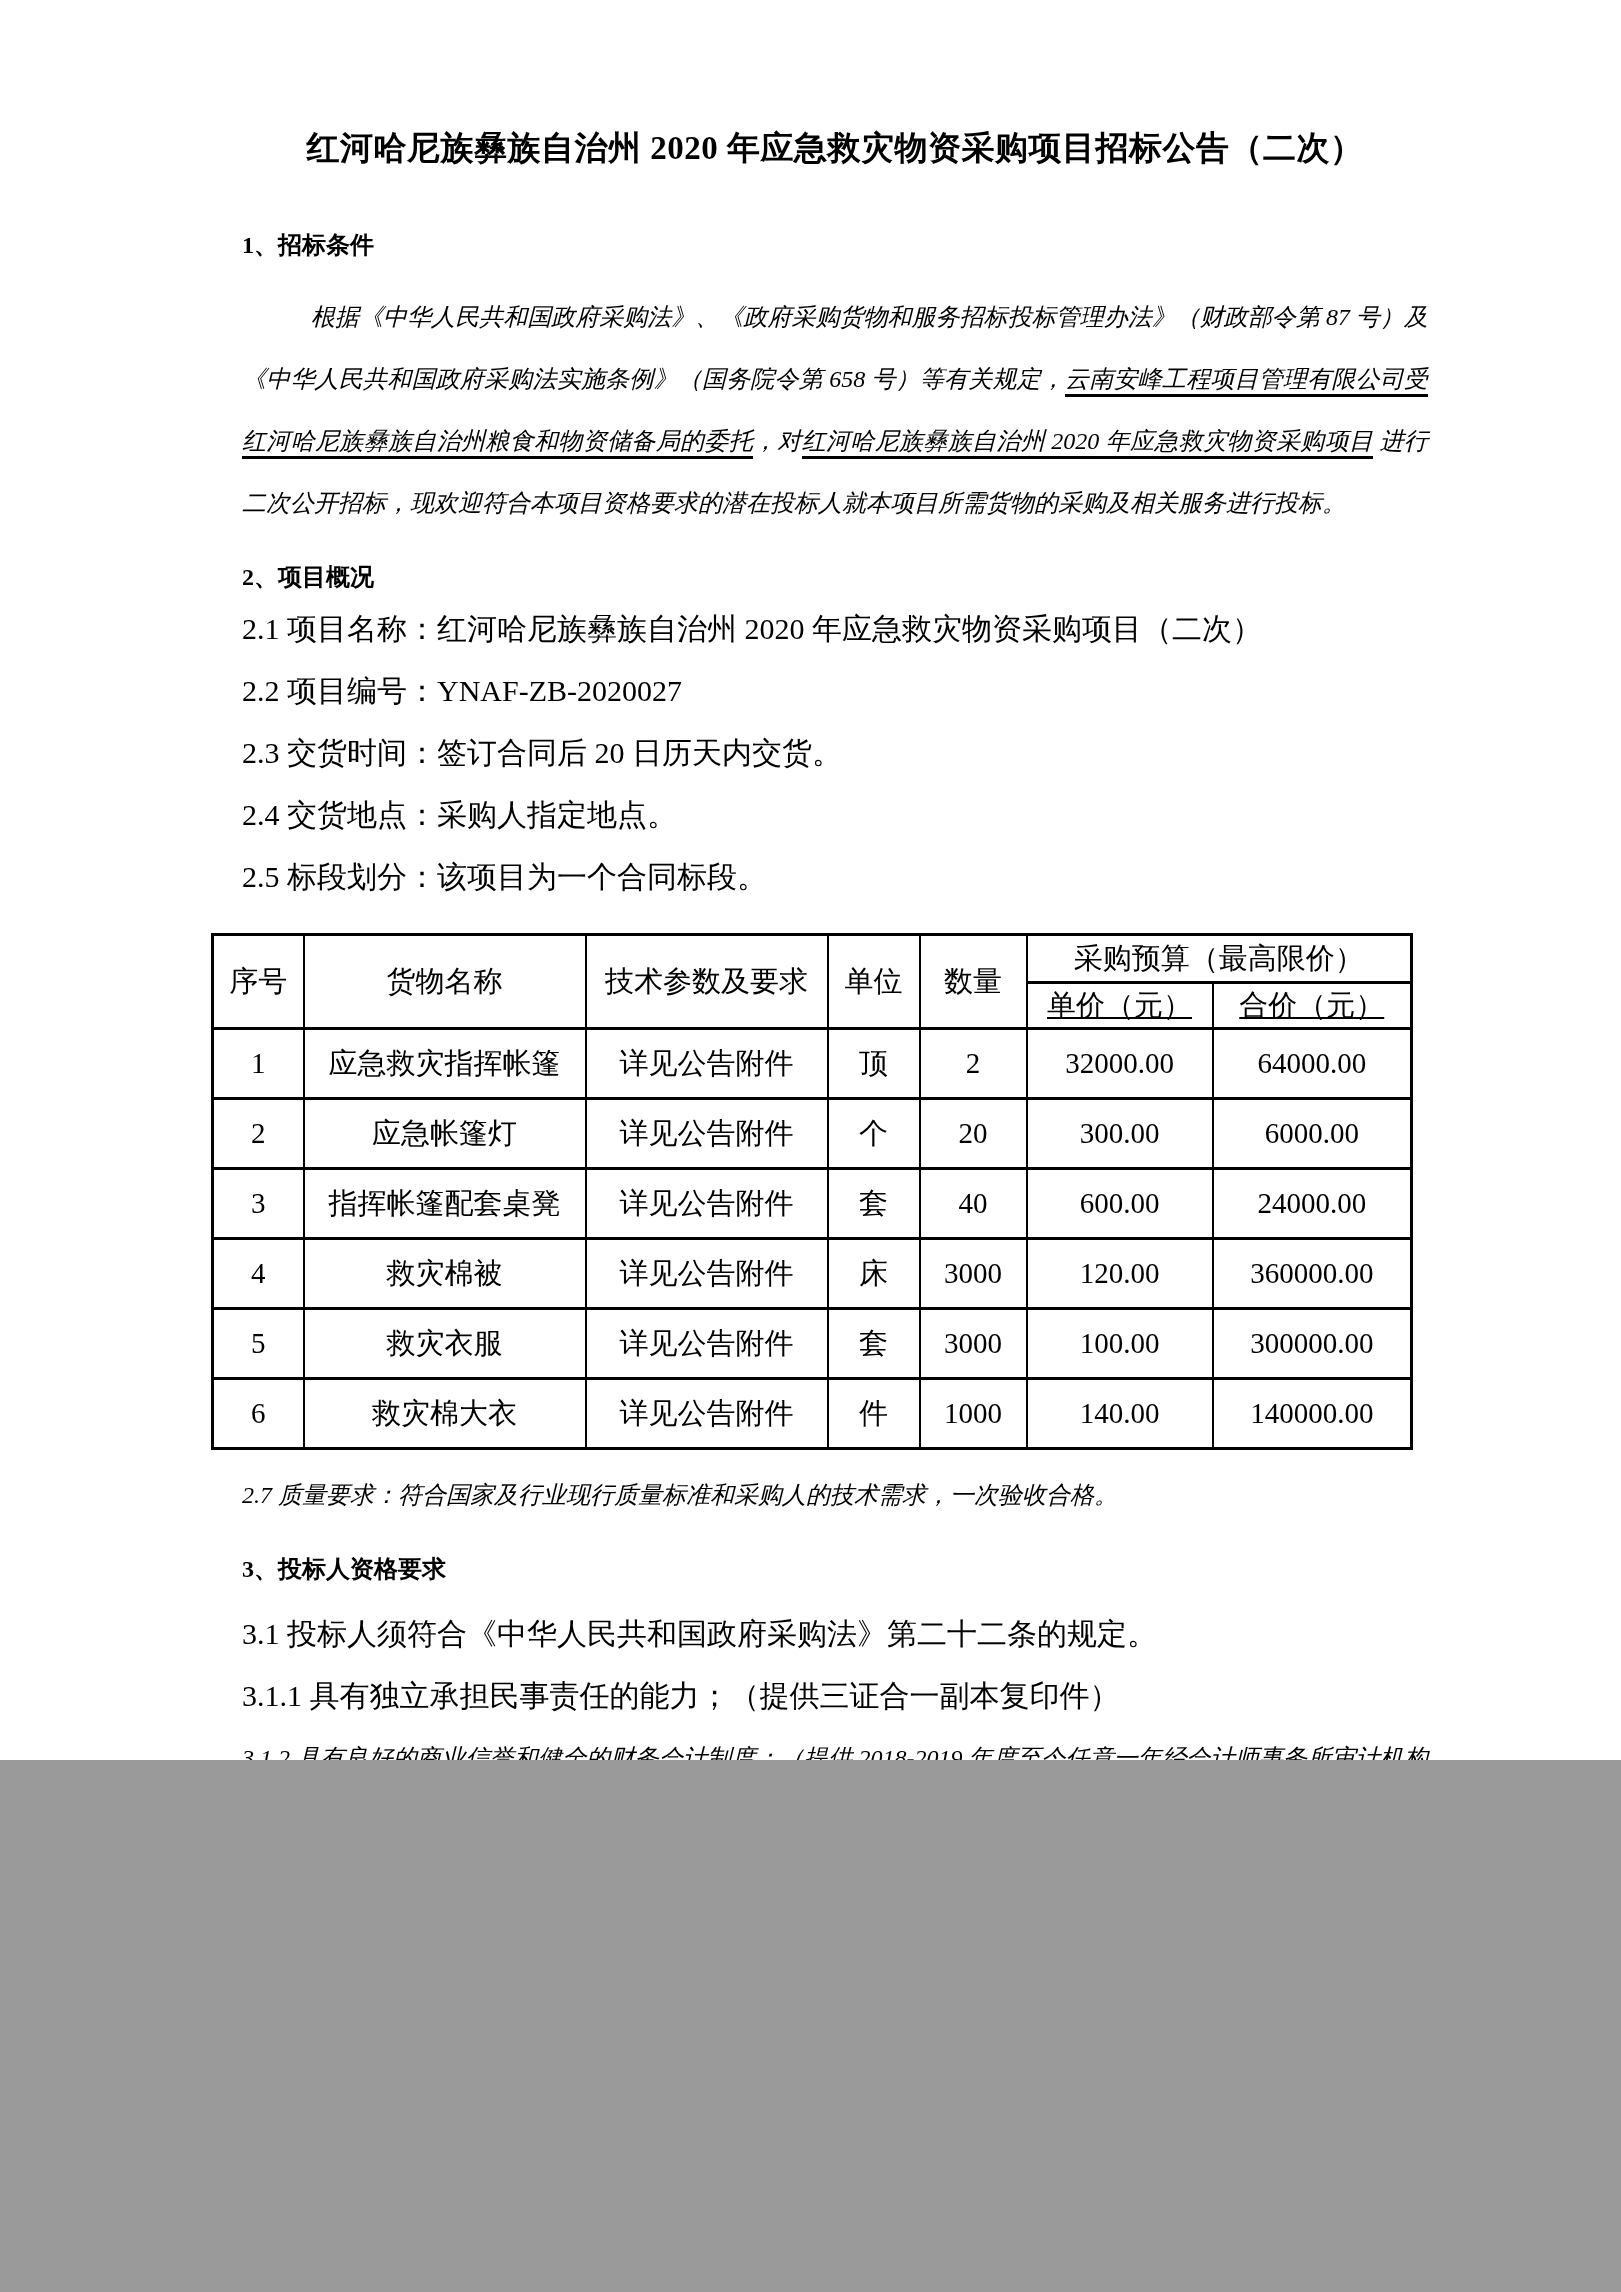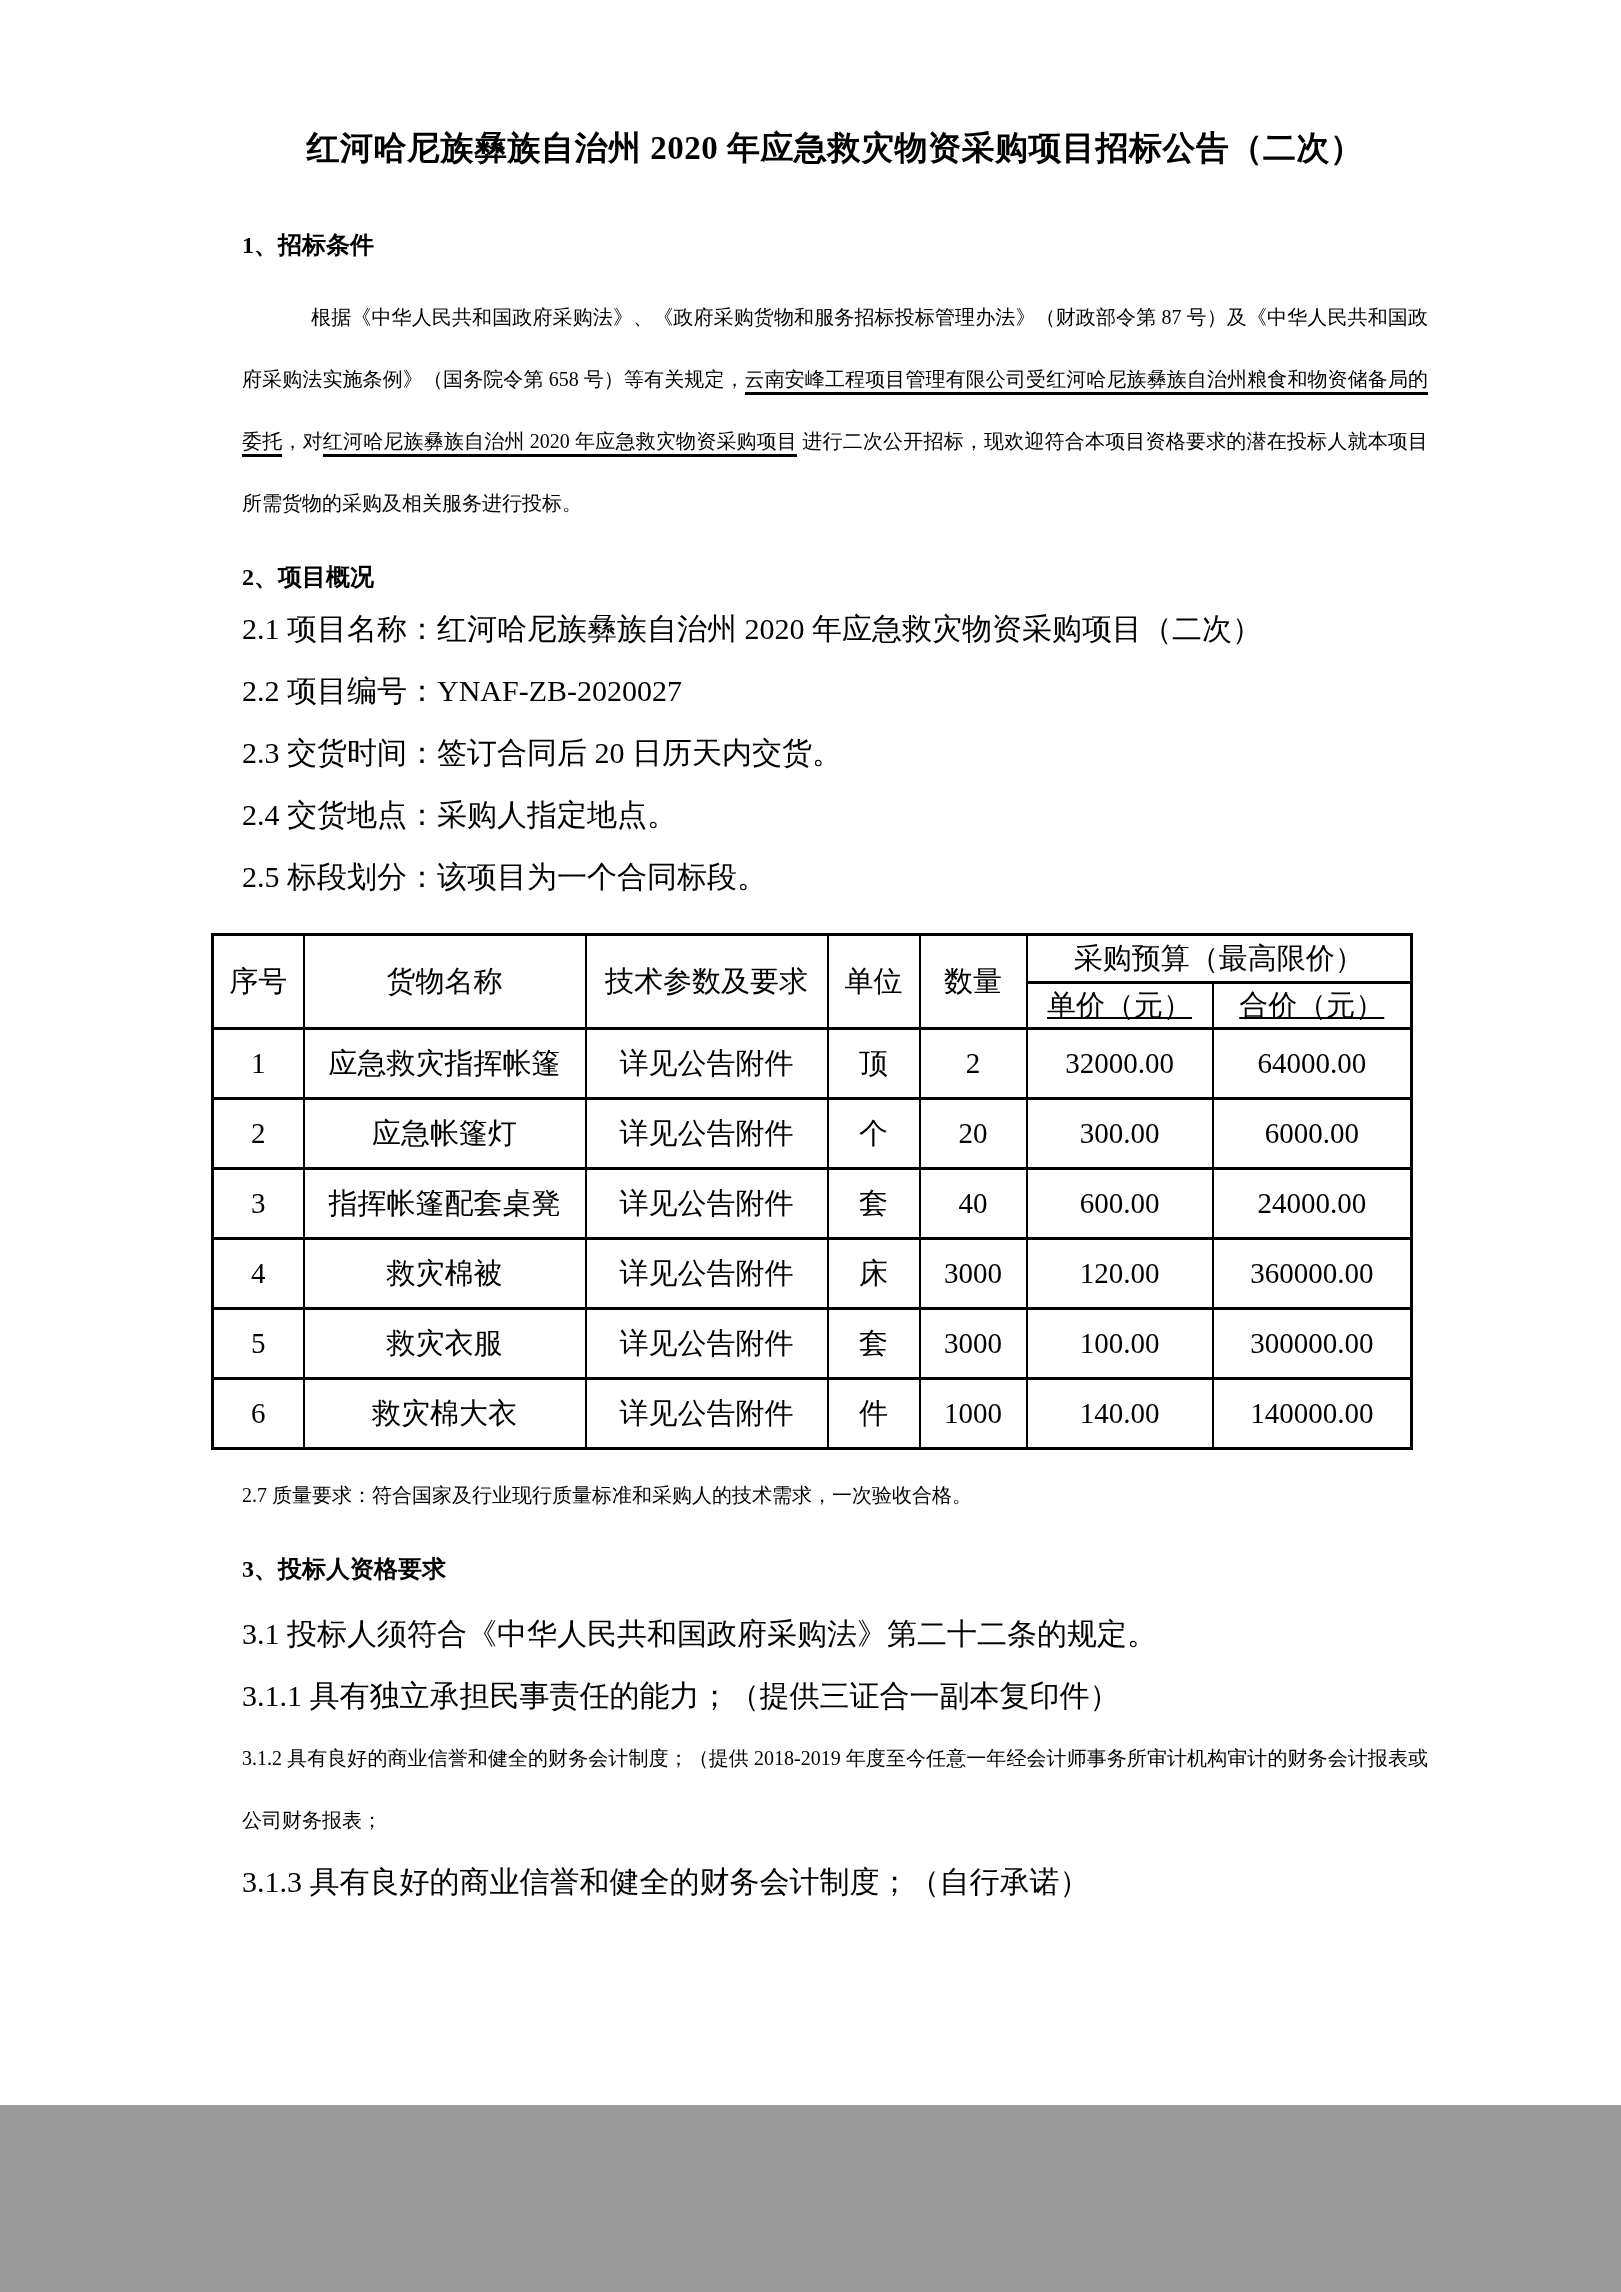--- a/index.html
+++ b/index.html
@@ -6,7 +6,7 @@
   .page {
     position: relative;
     width: 1621px;
-    height: 2105px;
+    height: 1760px;
     margin: 0 auto;
     background: #ffffff;
     box-sizing: border-box;

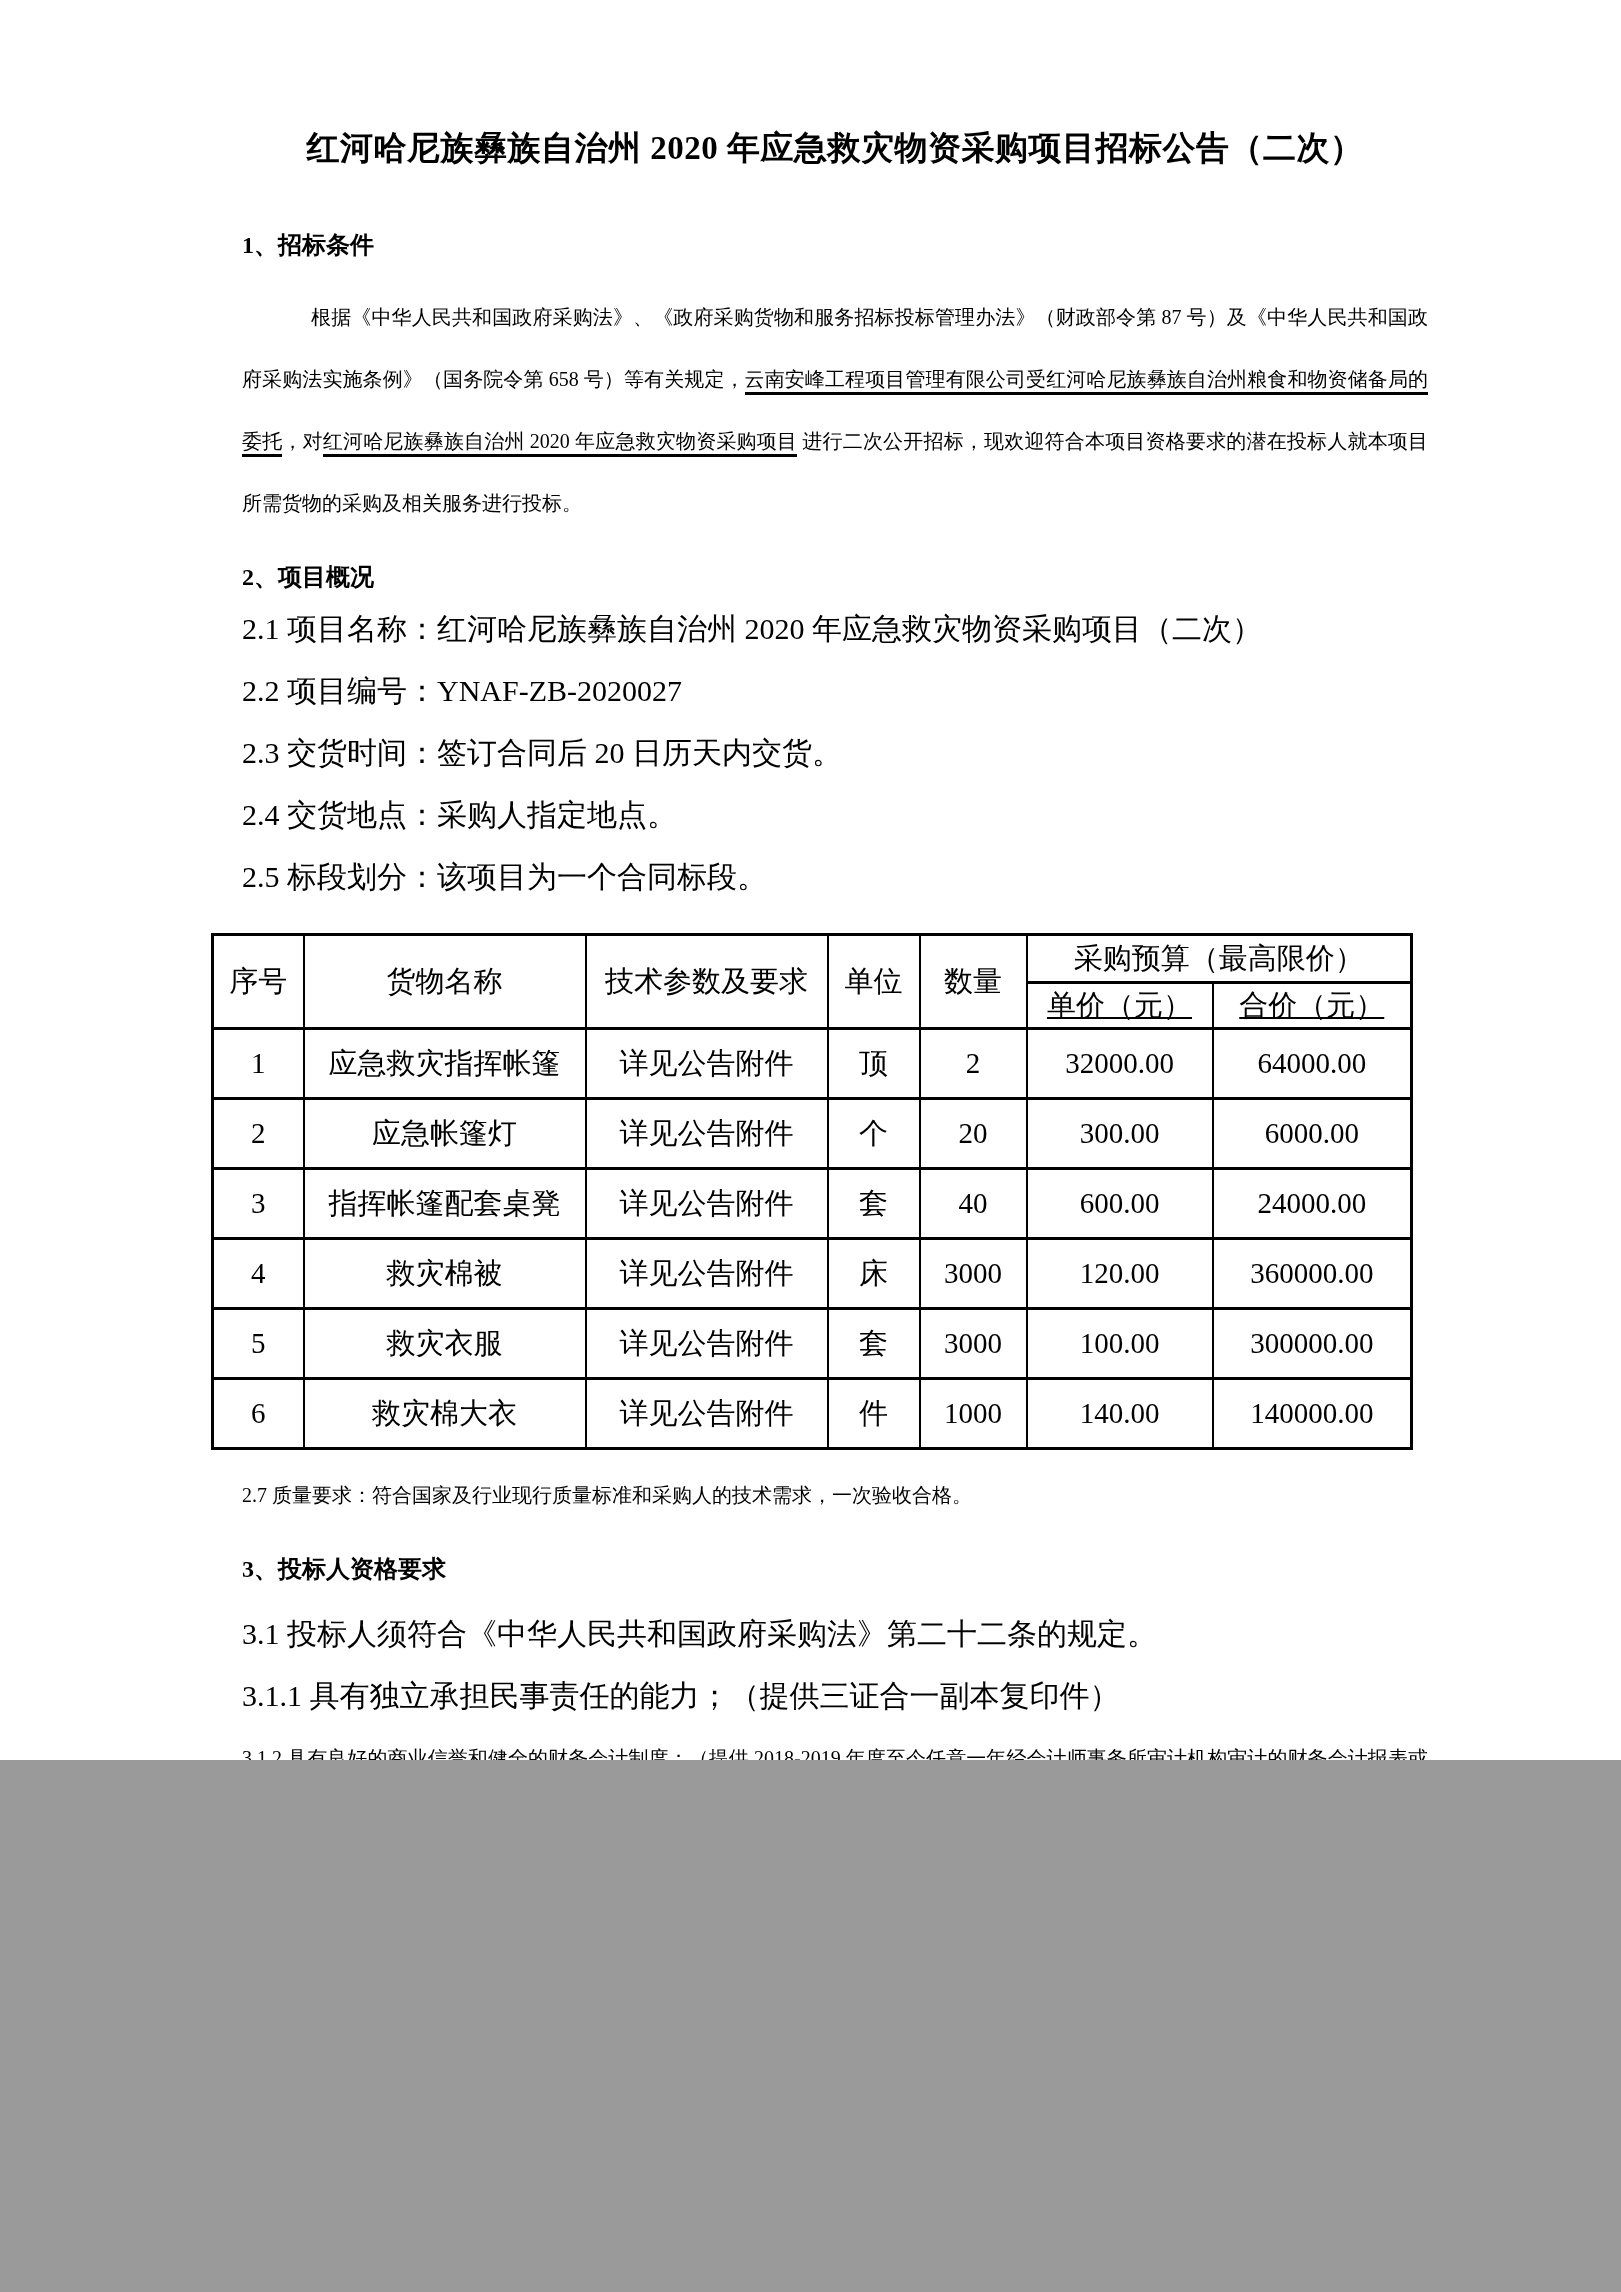--- a/index.html
+++ b/index.html
@@ -32,10 +32,11 @@
   .sec-heading.tight { margin-top: 23px; }
   .para {
     margin: 19.6px 0 0 0;
-    font-size: 20px;
+    font-size: 24px;
     line-height: 62px;
     text-align: justify;
     text-justify: inter-character;
+    font-style: italic;
   }
   .para.indent { text-indent: 69px; }
   .item {

